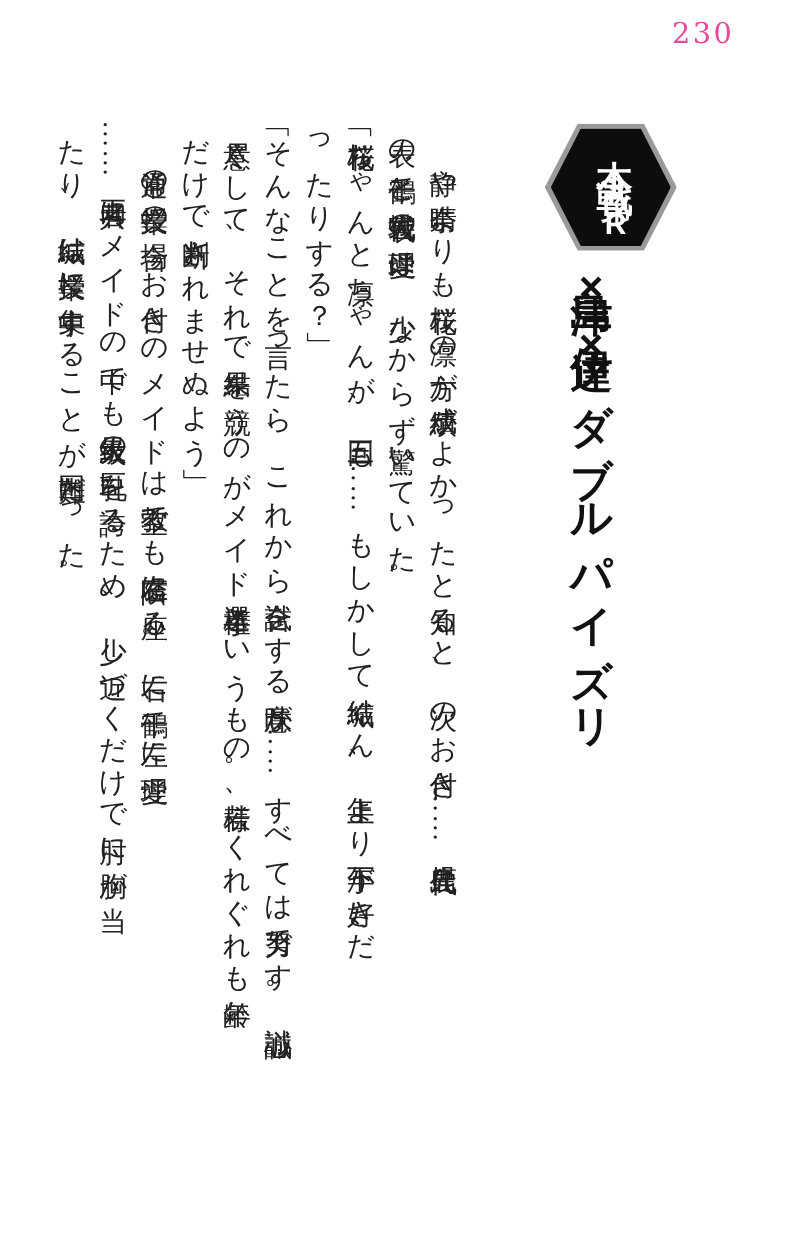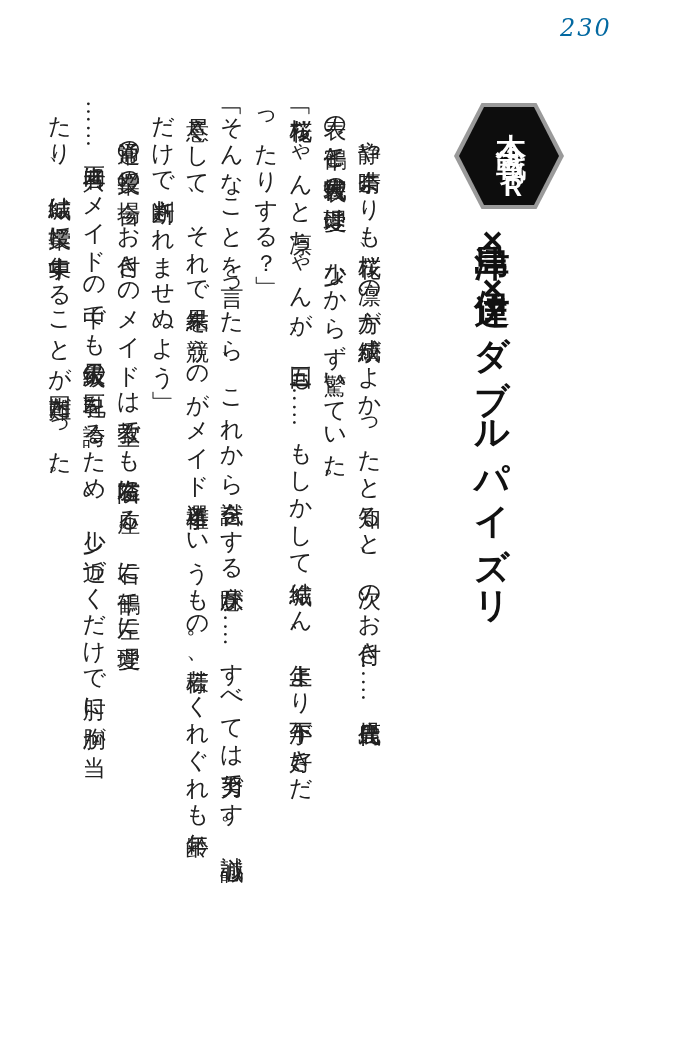--- a/index.html
+++ b/index.html
@@ -23,9 +23,8 @@
     top: 14px;
     left: 560px;
     font-size: 24px;
-    font-style: italic;
     letter-spacing: 2px;
-    color: #0369a1;
+    color: #ec4899;
     font-family: "DejaVu Serif", serif;
   }
 

